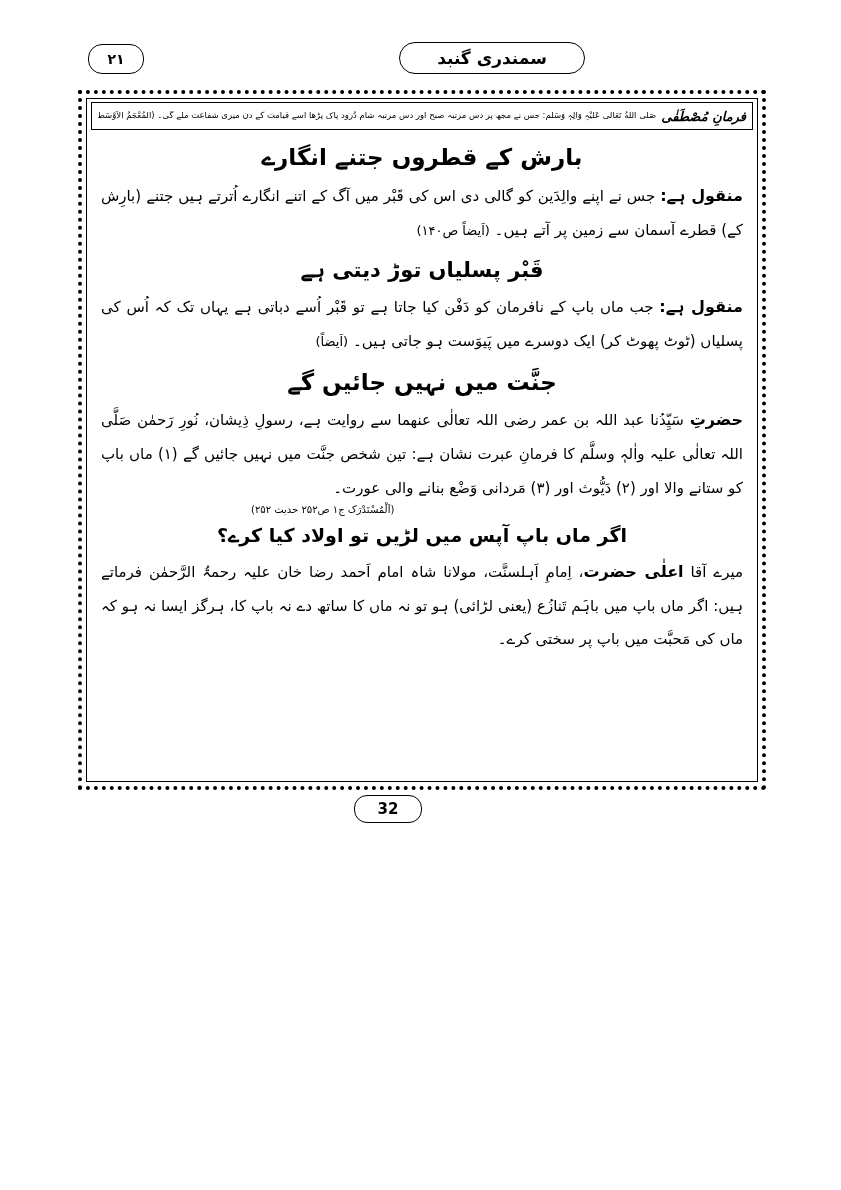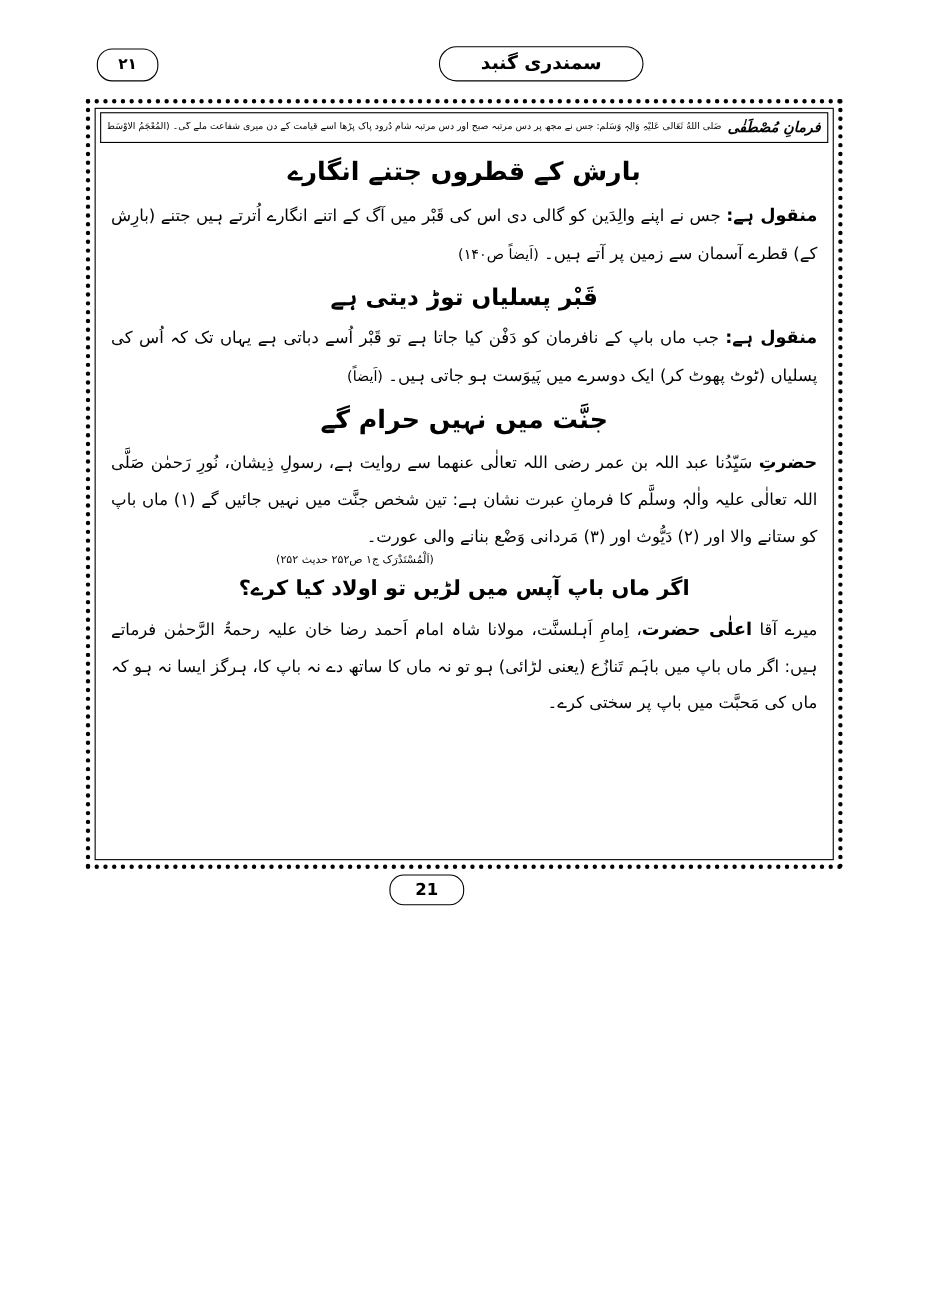--- a/index.html
+++ b/index.html
@@ -222,7 +222,7 @@
         </div>
 
         <div>
-          <div class="sec-heading h-nastaliq">جنَّت میں نہیں حرام گے</div>
+          <div class="sec-heading h-nastaliq">جنَّت میں نہیں جائیں گے</div>
           <p class="para lead">
             <span class="lead-word">حضرتِ</span>
             <span>سَیِّدُنا عبد اللہ بن عمر رضی اللہ تعالٰی عنھما سے روایت ہے، رسولِ ذِیشان، نُورِ رَحمٰن صَلَّی اللہ تعالٰی علیہ واٰلہٖ وسلَّم کا فرمانِ عبرت نشان ہے: تین شخص جنَّت میں نہیں جائیں گے (۱) ماں باپ کو ستانے والا اور (۲) دَیُّوث اور (۳) مَردانی وَضْع بنانے والی عورت۔</span>

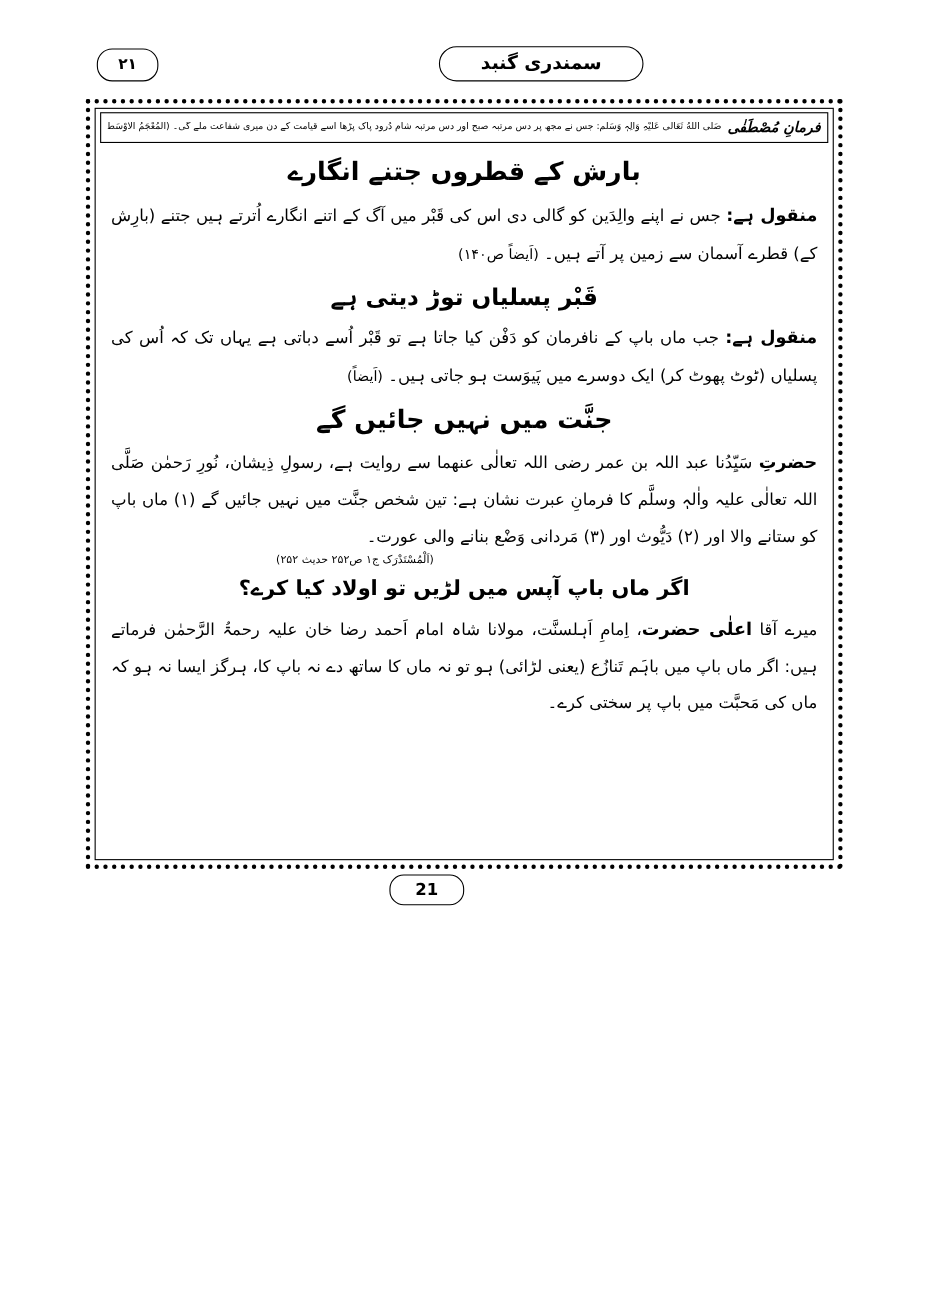--- a/index.html
+++ b/index.html
@@ -242,7 +242,7 @@
     </div>
   </div>
 
-  <div class="page-num-bottom">21</div>
+  <div class="page-num-bottom">32</div>
 
 </div>
 

